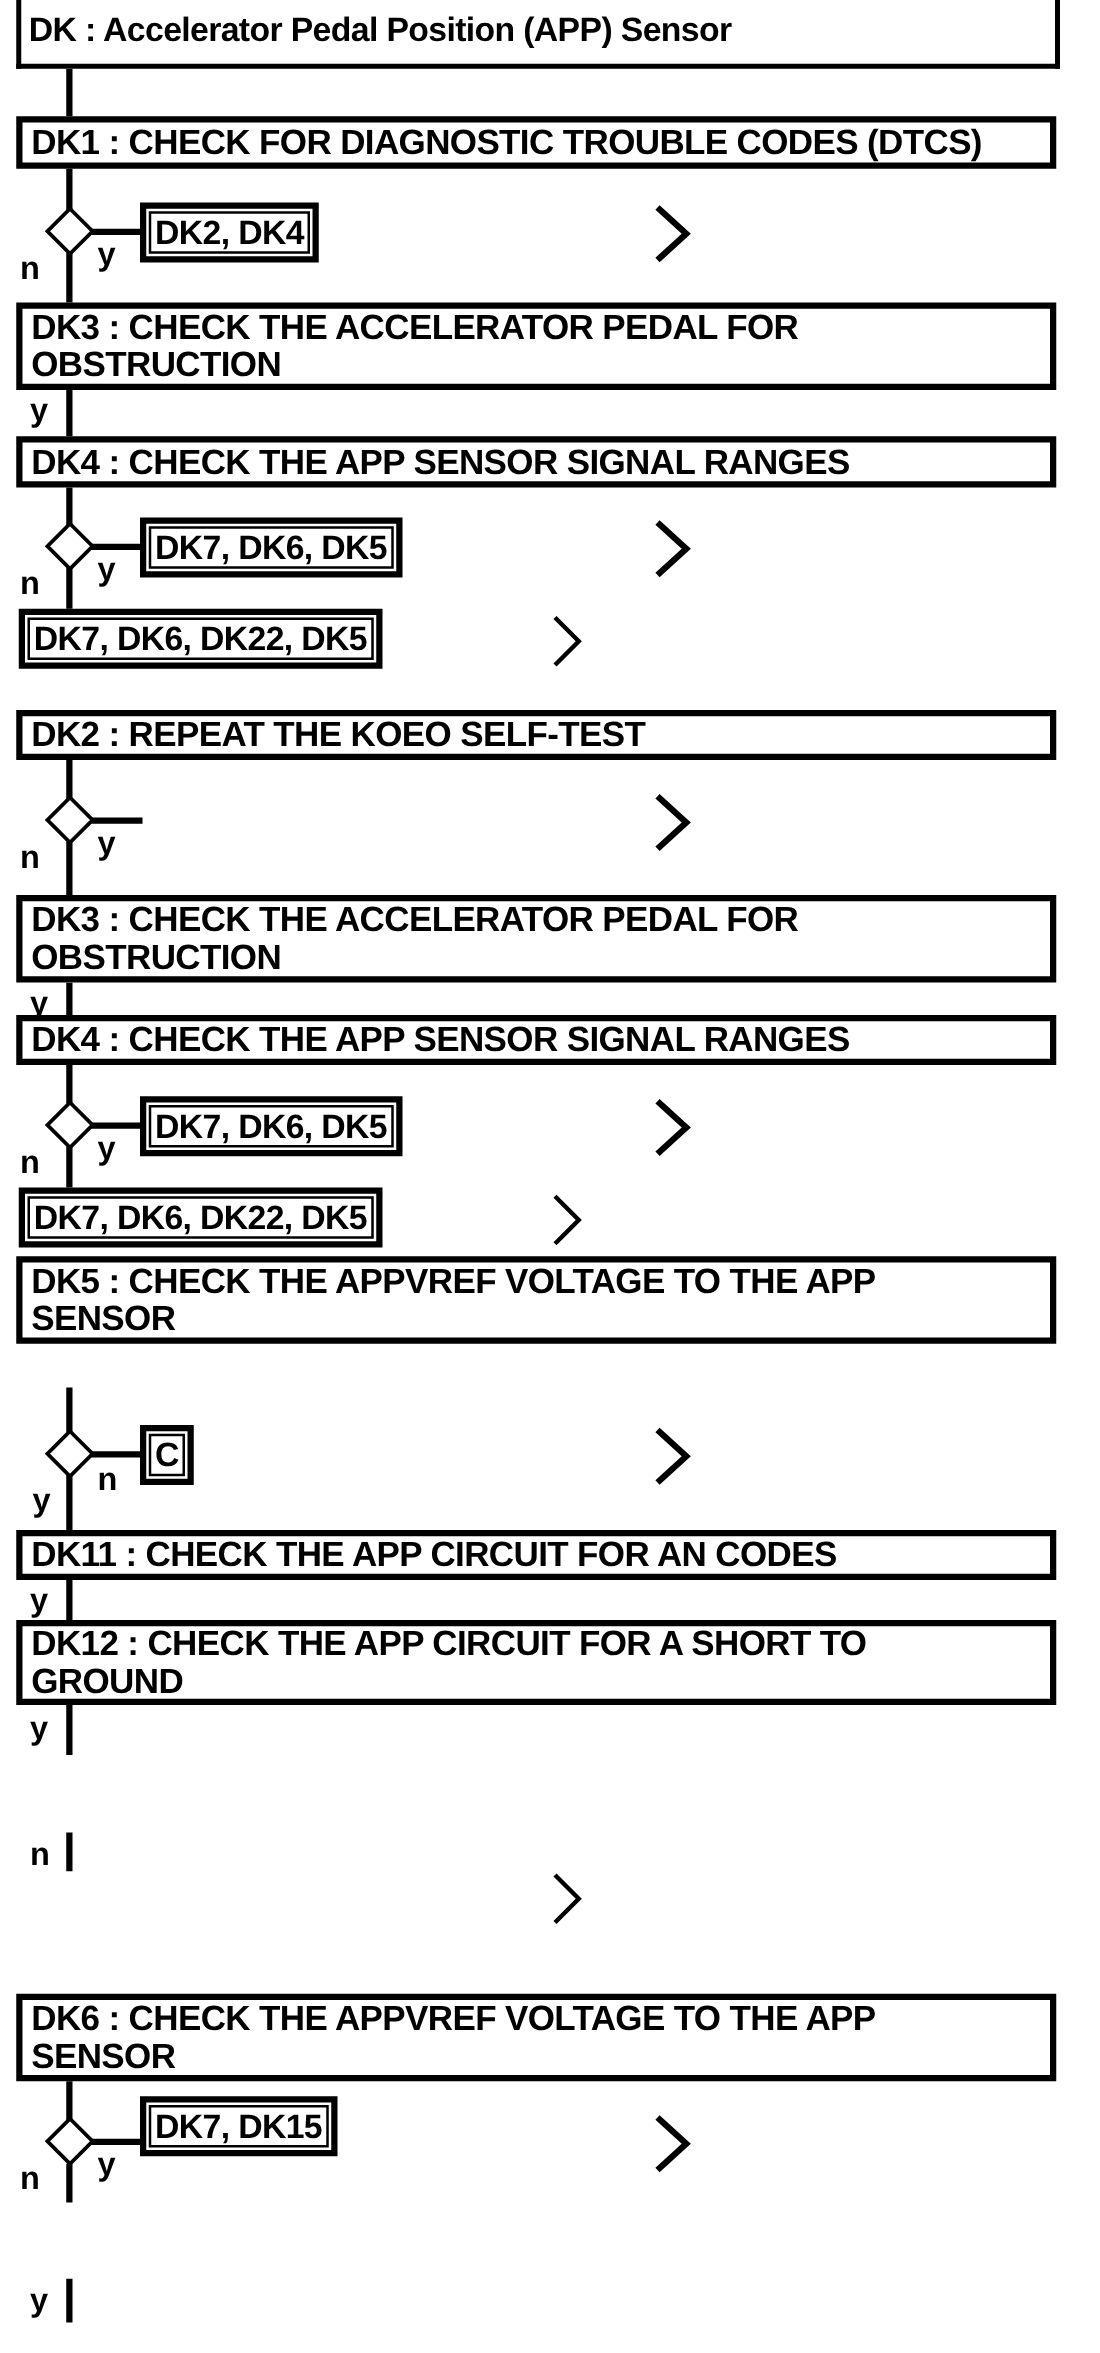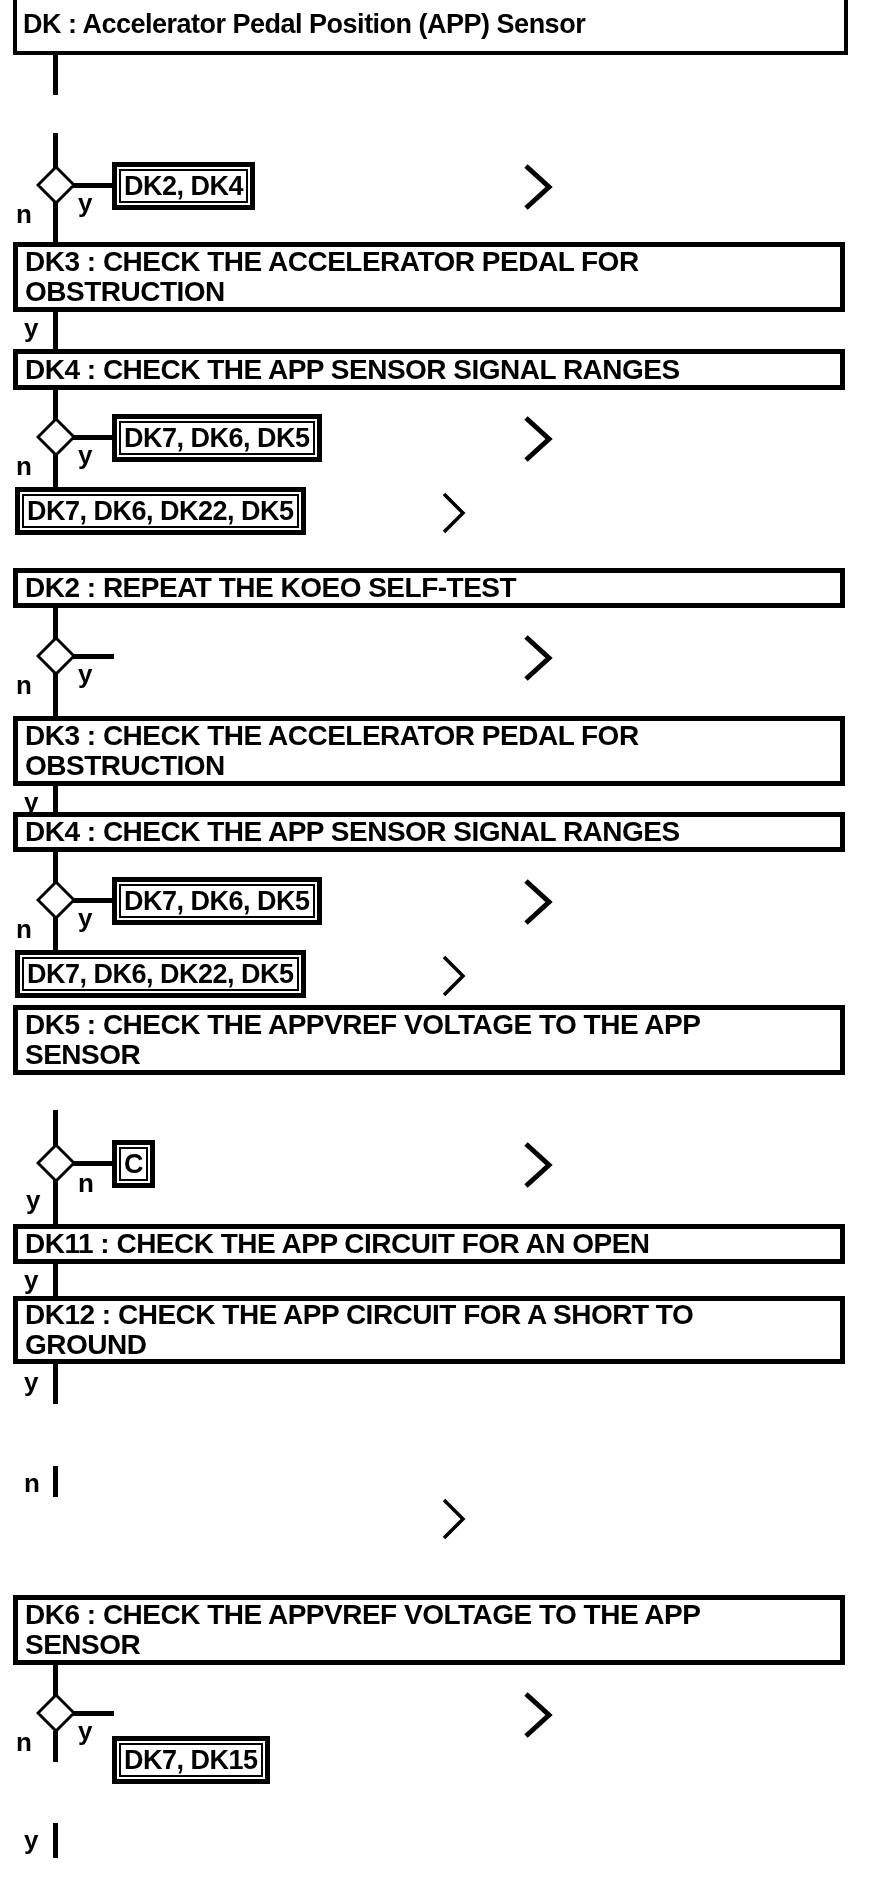--- a/index.html
+++ b/index.html
@@ -71,6 +71,7 @@
 
   <div class="title-box">DK : Accelerator Pedal Position (APP) Sensor</div>
 
+  <div class="step" style="top:93px;height:42px">DK1 : CHECK FOR DIAGNOSTIC TROUBLE CODES (DTCS)</div>
   <div class="step" style="top:242px;height:70px">DK3 : CHECK THE ACCELERATOR PEDAL FOR
 OBSTRUCTION</div>
   <div class="step" style="top:349px;height:41px">DK4 : CHECK THE APP SENSOR SIGNAL RANGES</div>

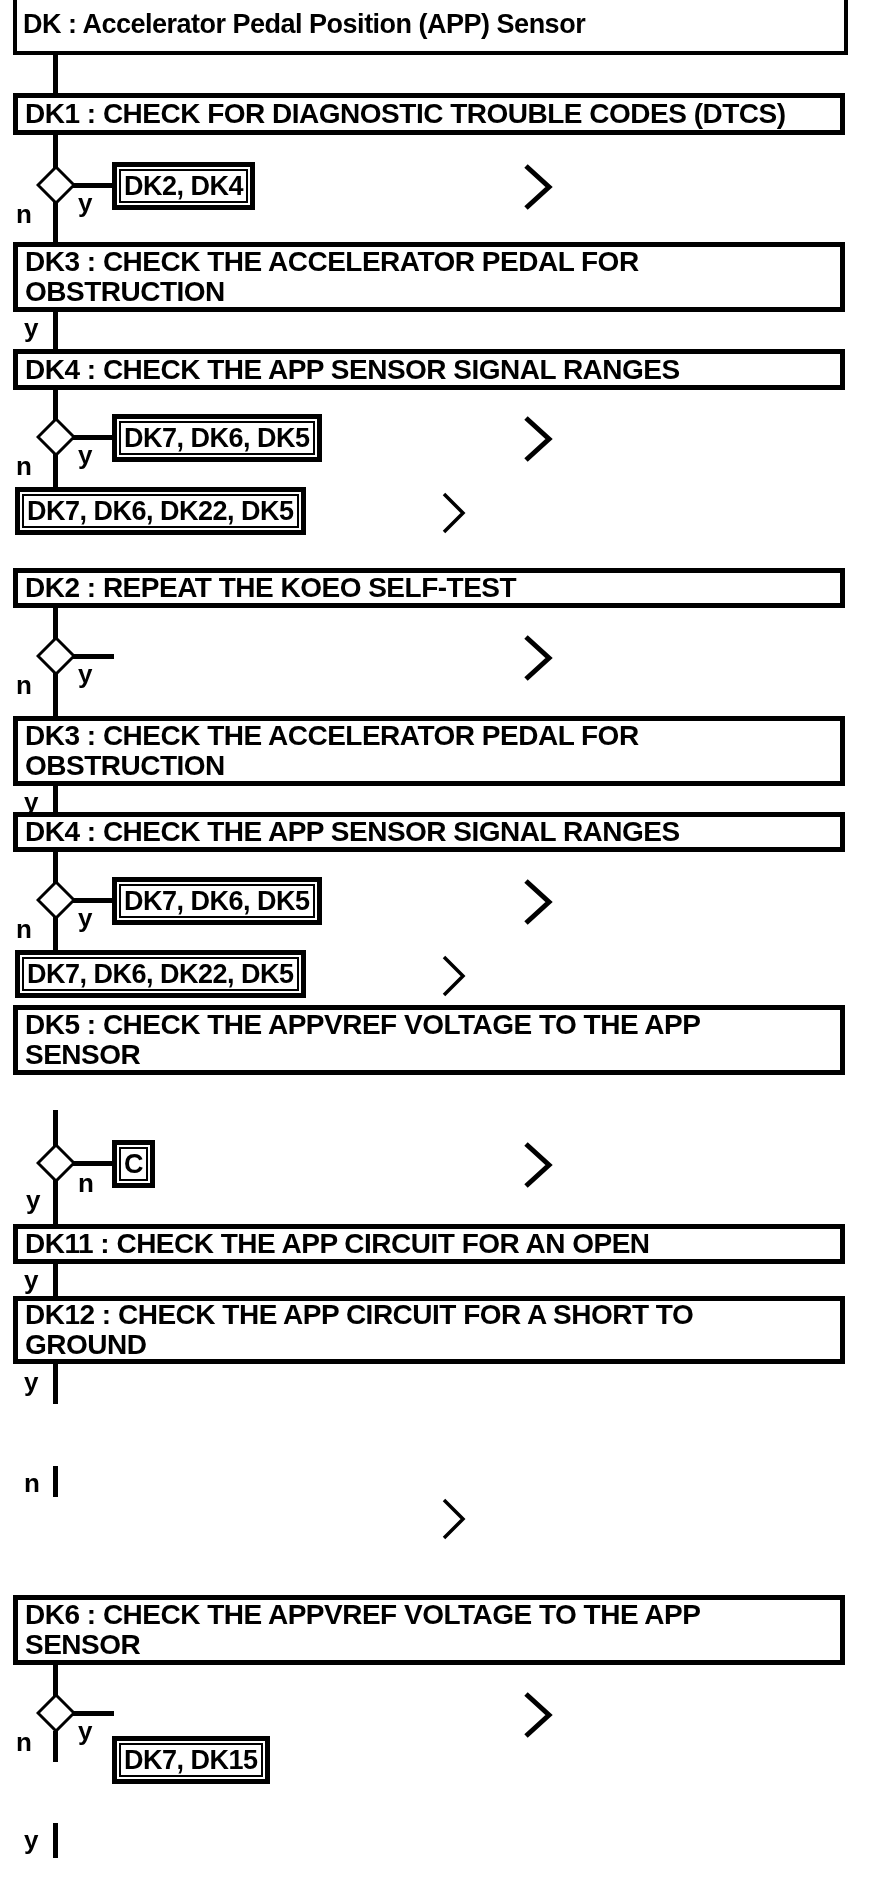--- a/index.html
+++ b/index.html
@@ -81,7 +81,7 @@
   <div class="step" style="top:812px;height:40px">DK4 : CHECK THE APP SENSOR SIGNAL RANGES</div>
   <div class="step" style="top:1005px;height:70px">DK5 : CHECK THE APPVREF VOLTAGE TO THE APP
 SENSOR</div>
-  <div class="step" style="top:1224px;height:40px">DK11 : CHECK THE APP CIRCUIT FOR AN OPEN</div>
+  <div class="step" style="top:1224px;height:40px">DK11 : CHECK THE APP CIRCUIT FOR AN CODES</div>
   <div class="step" style="top:1296px;height:68px">DK12 : CHECK THE APP CIRCUIT FOR A SHORT TO
 GROUND</div>
   <div class="step" style="top:1595px;height:70px">DK6 : CHECK THE APPVREF VOLTAGE TO THE APP

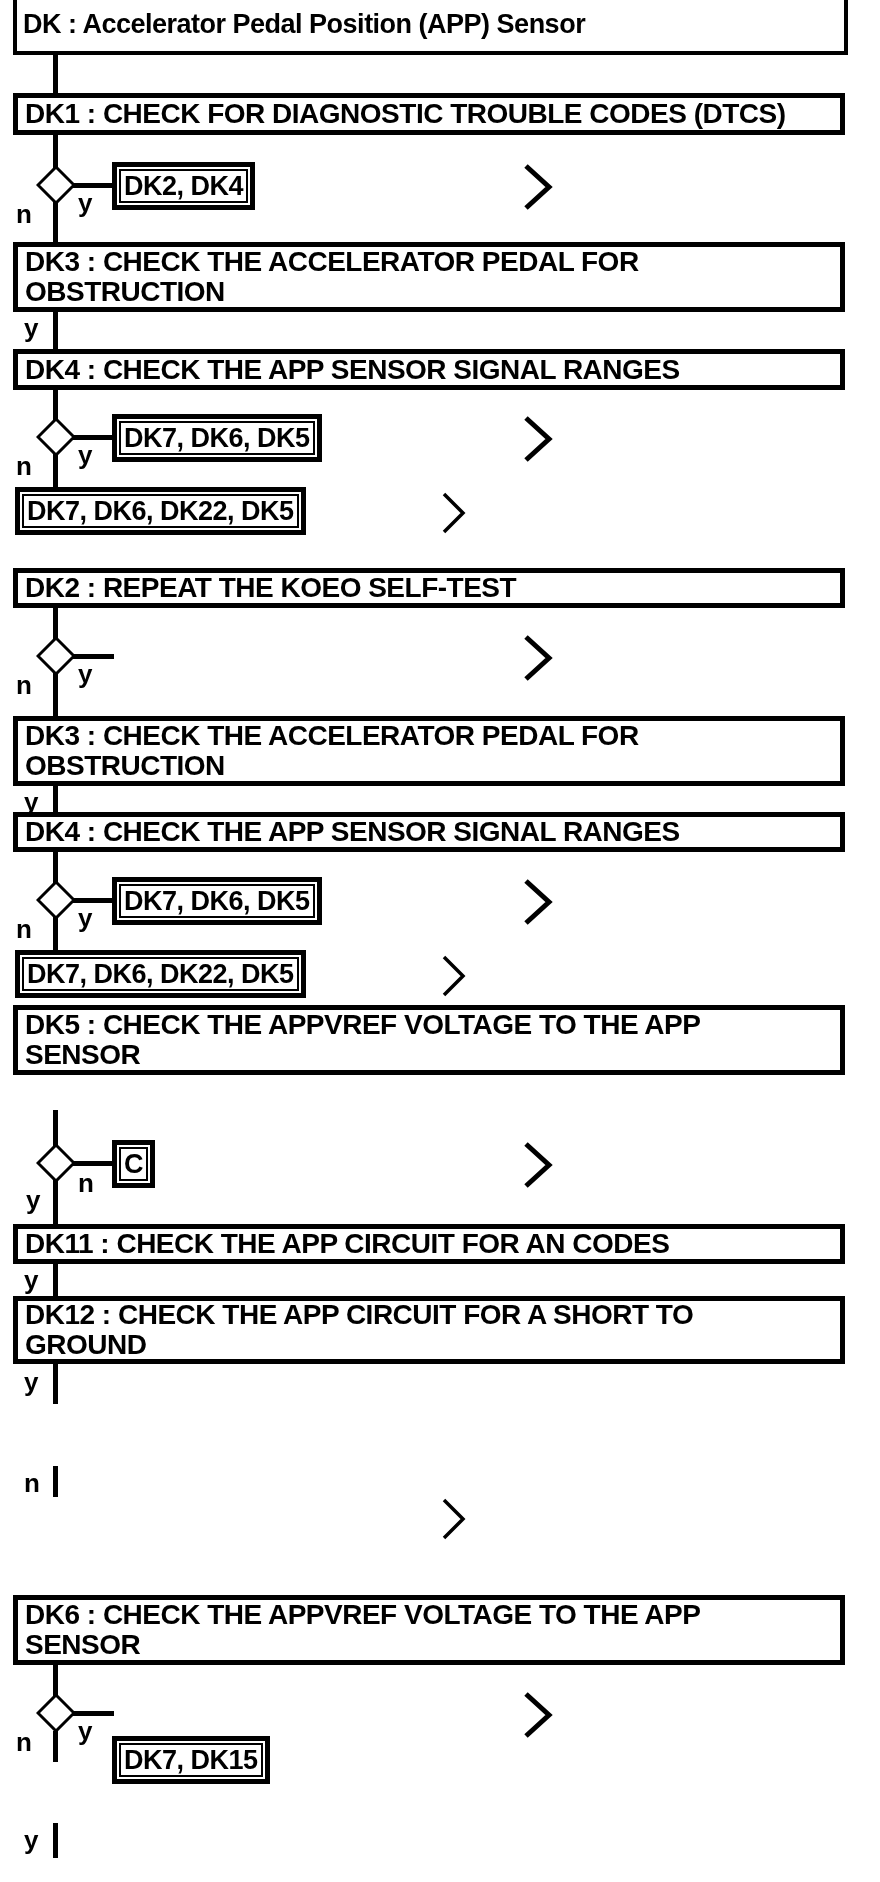--- a/index.html
+++ b/index.html
@@ -136,7 +136,7 @@
   <div class="result" style="left:112px;top:1140px">
     <div class="inner">C</div>
   </div>
-  <div class="result" style="left:112px;top:1736px">
+  <div class="result" style="left:112px;top:1677px">
     <div class="inner">DK7, DK15</div>
   </div>
 

